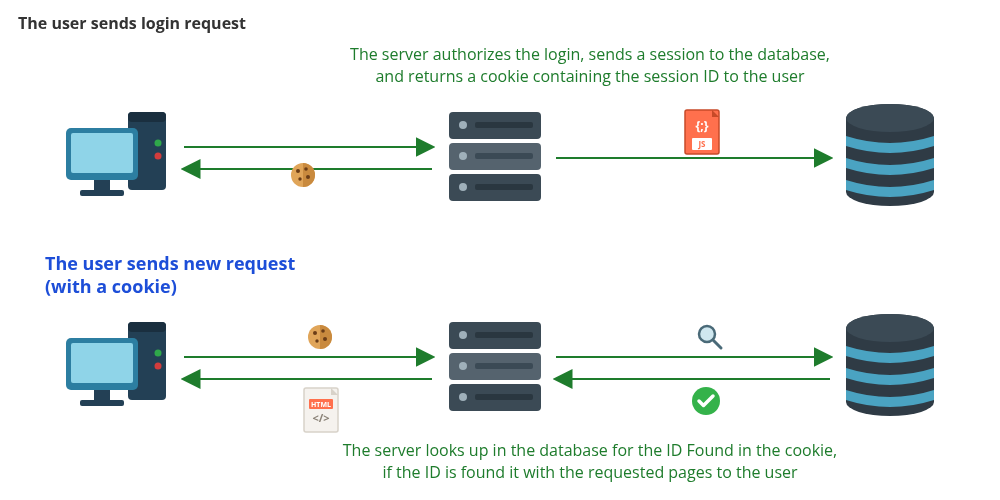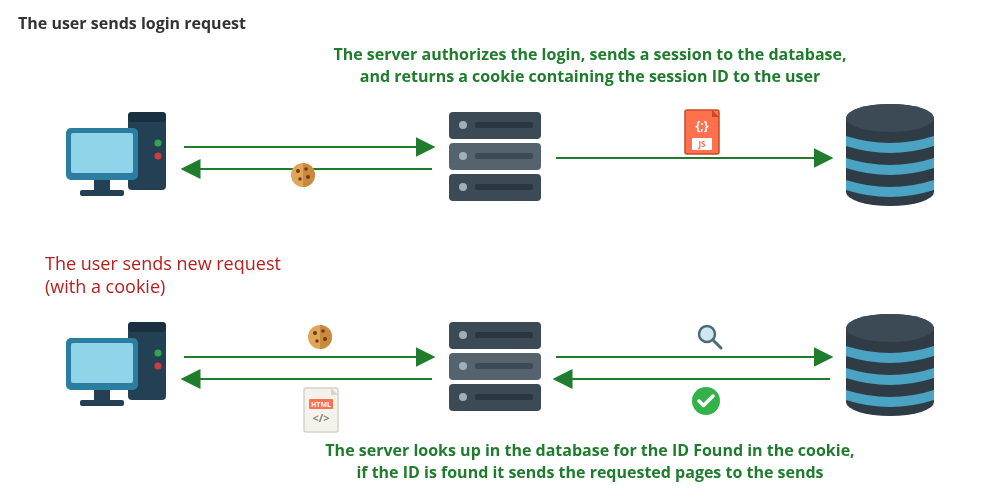--- a/index.html
+++ b/index.html
@@ -22,7 +22,7 @@
   .explain {
     position: absolute;
     font-size: 16px;
-    font-weight: 700;
+    font-weight: 400;
     color: #1e7c2c;
     text-align: center;
     line-height: 1.35;

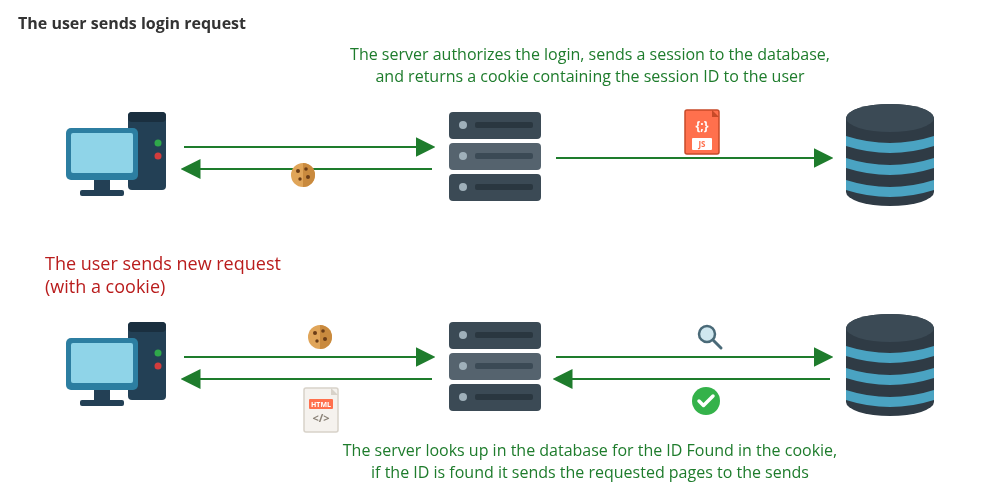--- a/index.html
+++ b/index.html
@@ -31,8 +31,8 @@
   .sub-heading {
     position: absolute;
     font-size: 18px;
-    font-weight: 400;
-    color: #b91c1c;
+    font-weight: 700;
+    color: #1d4ed8;
     text-align: center;
     line-height: 1.3;
   }

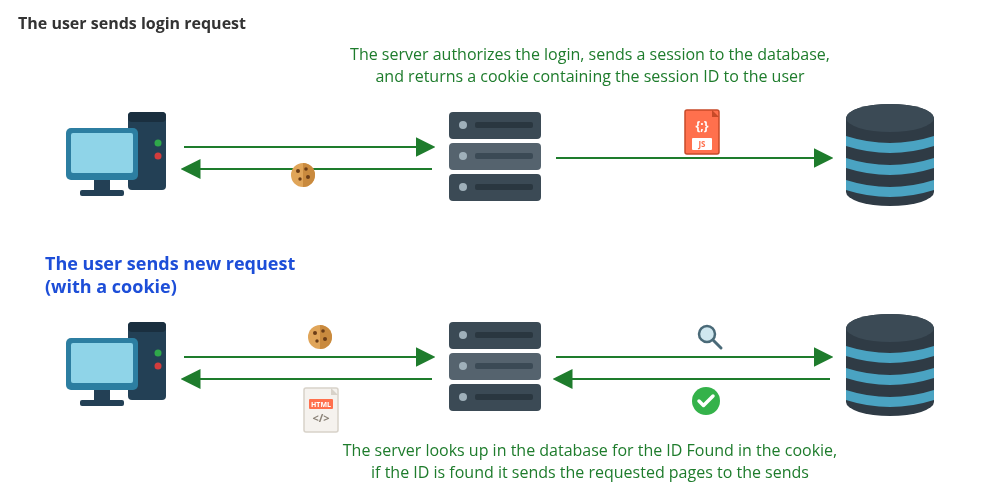--- a/index.html
+++ b/index.html
@@ -59,7 +59,7 @@
 (with a cookie)</div>
 
 <div class="explain" style="left:280px; top:440px; white-space:pre-line;">The server looks up in the database for the ID Found in the cookie,
-if the ID is found it sends the requested pages to the sends</div>
+if the ID is found it with the requested pages to the user</div>
 
 <svg width="0" height="0" style="position:absolute">
   <defs>

